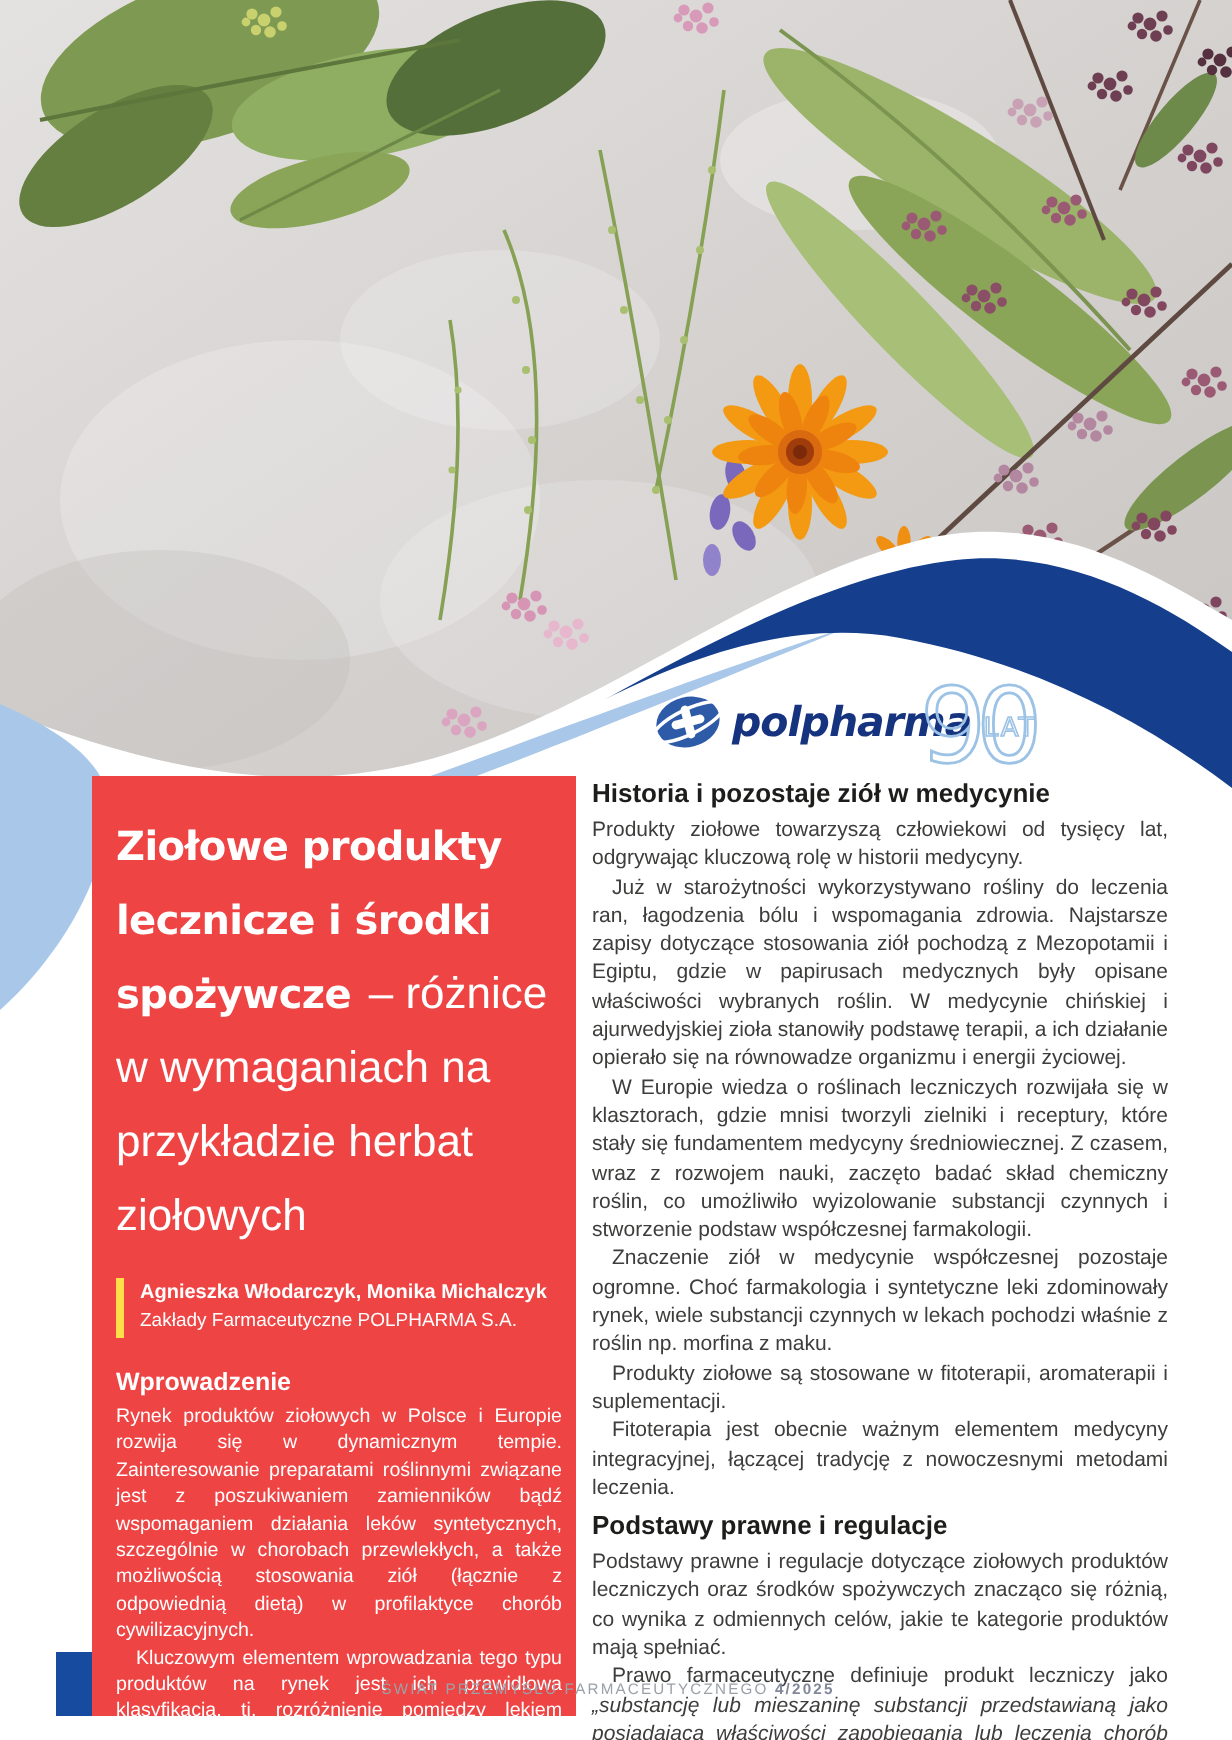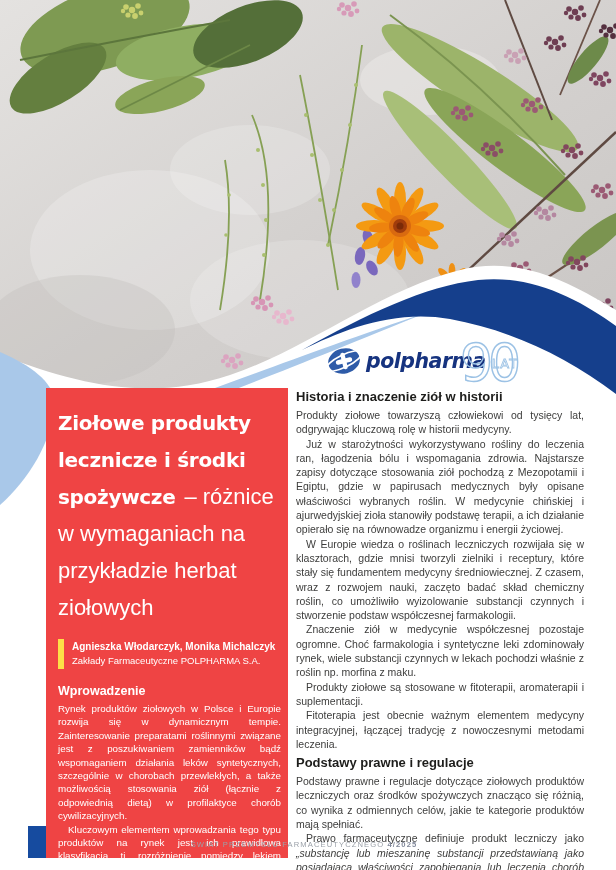--- a/index.html
+++ b/index.html
@@ -230,7 +230,7 @@
   </div>
 
   <div class="right-col">
-    <h2>Historia i znaczenie ziół w historii</h2>
+    <h2>Historia i pozostaje ziół w medycynie</h2>
     <p>Produkty ziołowe towarzyszą człowiekowi od tysięcy lat, odgrywając kluczową rolę w historii medycyny.</p>
     <p class="ind">Już w starożytności wykorzystywano rośliny do leczenia ran, łagodzenia bólu i wspomagania zdrowia. Najstarsze zapisy dotyczące stosowania ziół pochodzą z Mezopotamii i Egiptu, gdzie w papirusach medycznych były opisane właściwości wybranych roślin. W medycynie chińskiej i ajurwedyjskiej zioła stanowiły podstawę terapii, a ich działanie opierało się na równowadze organizmu i energii życiowej.</p>
     <p class="ind">W Europie wiedza o roślinach leczniczych rozwijała się w klasztorach, gdzie mnisi tworzyli zielniki i receptury, które stały się fundamentem medycyny średniowiecznej. Z czasem, wraz z rozwojem nauki, zaczęto badać skład chemiczny roślin, co umożliwiło wyizolowanie substancji czynnych i stworzenie podstaw współczesnej farmakologii.</p>

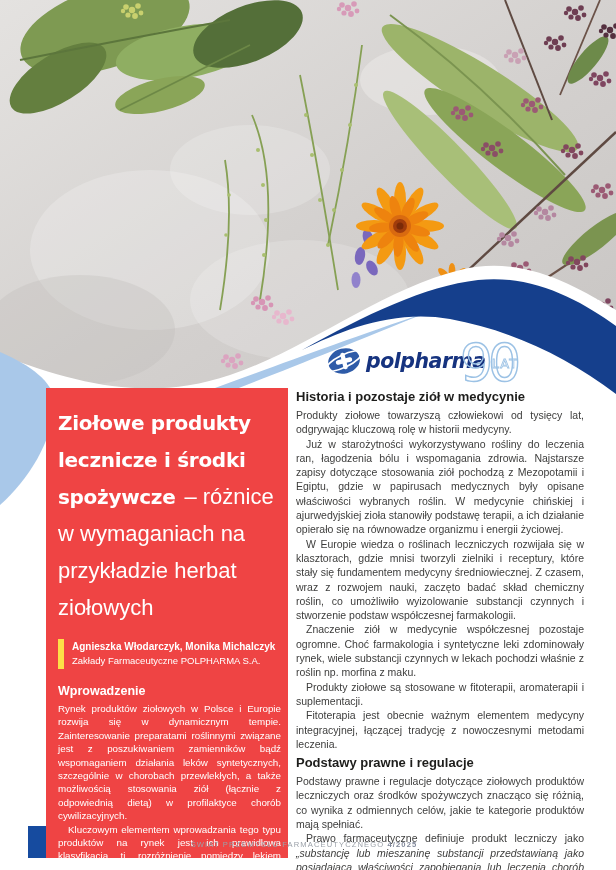--- a/index.html
+++ b/index.html
@@ -13,7 +13,7 @@
   h1.title{margin:0;padding:13px 8px 0 12px;color:#ffffff;font-weight:normal;}
   h1.title .tb{font-family:"DejaVu Sans",sans-serif;font-weight:bold;font-size:20px;line-height:28px;letter-spacing:-0.3px;}
   h1.title .tl{font-family:"Liberation Sans",sans-serif;font-weight:400;font-size:22px;line-height:28px;}
-  .authors{margin:16px 8px 0 12px;border-left:6px solid #fde047;padding:1px 0 2px 8px;color:#ffffff;}
+  .authors{margin:16px 8px 0 12px;border-left:4px solid #fde047;padding:1px 0 2px 8px;color:#ffffff;}
   .authors .an{font-size:10px;font-weight:bold;line-height:13px;}
   .authors .aa{font-size:9.5px;line-height:13px;margin-top:1px;}
   .intro{margin:15px 7px 0 12px;color:#ffffff;}

